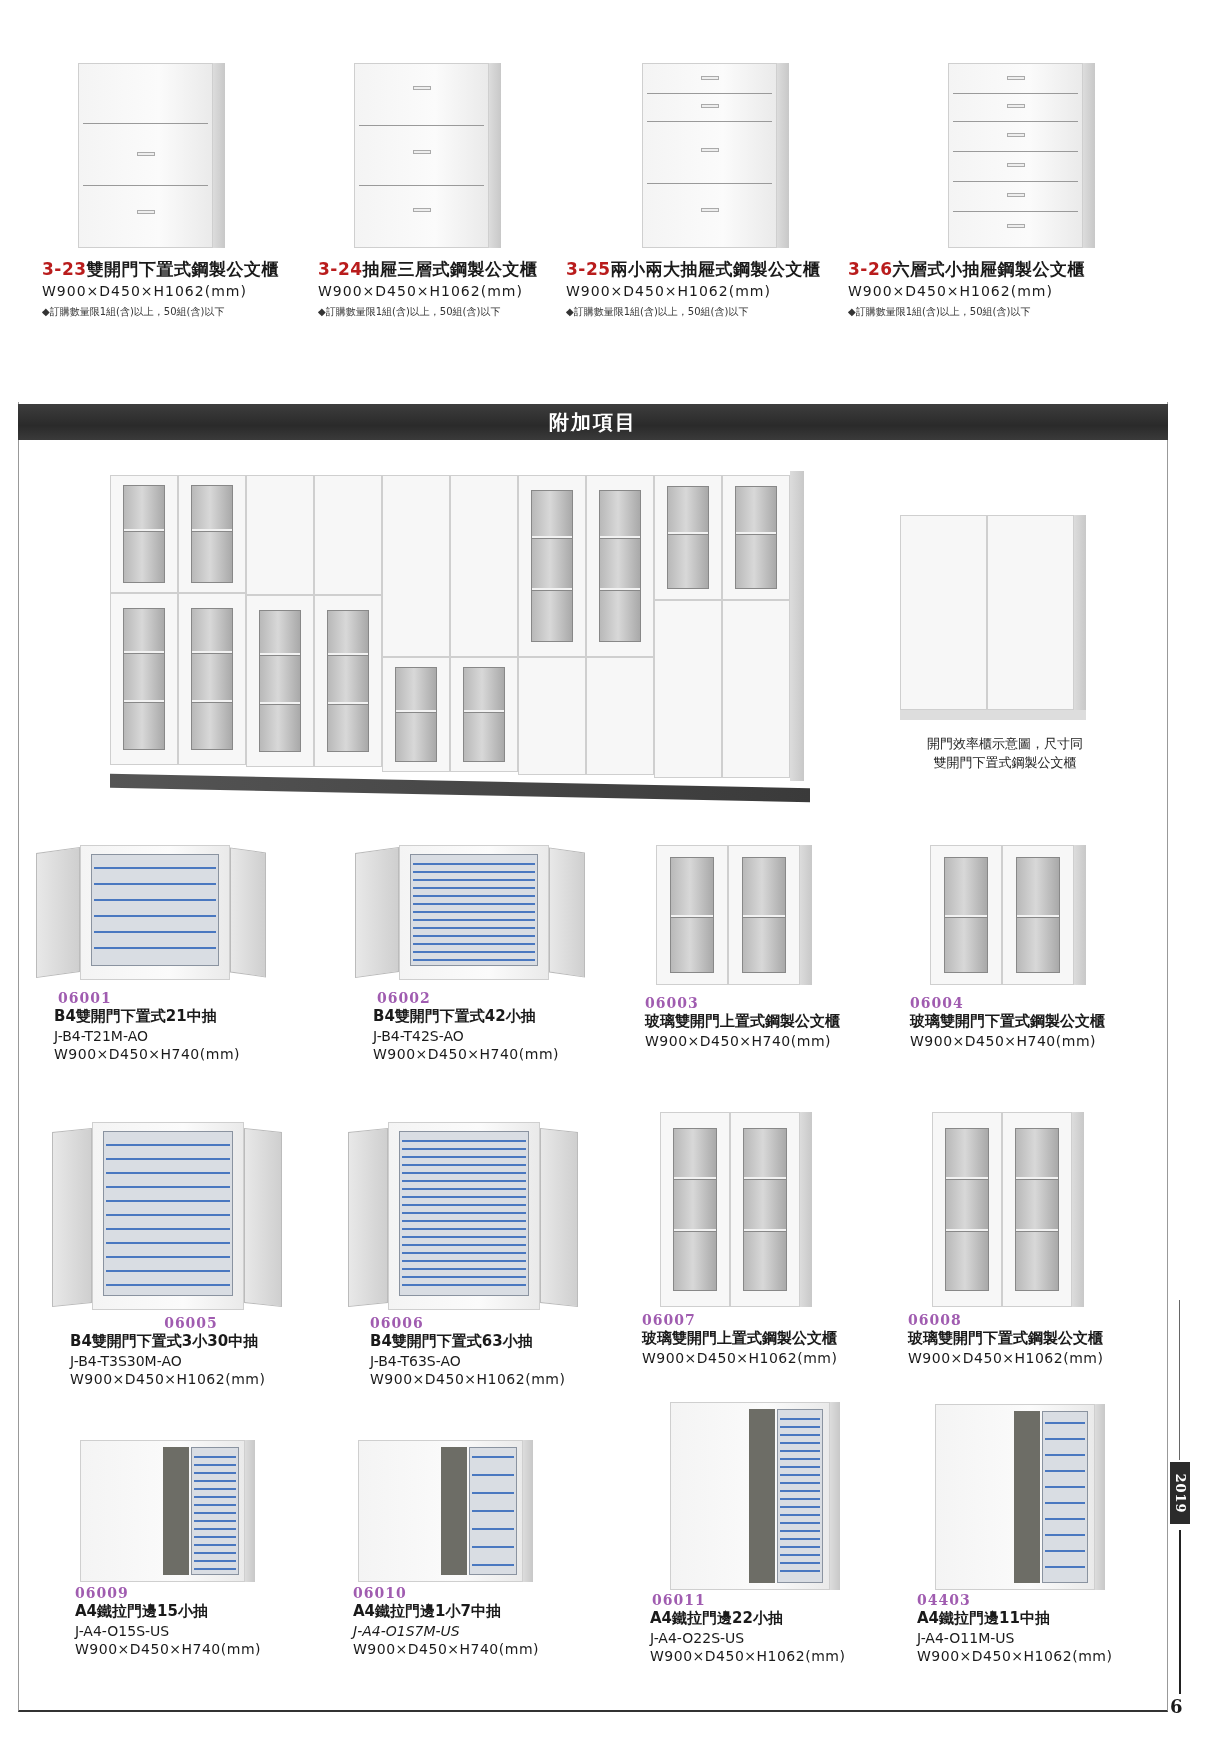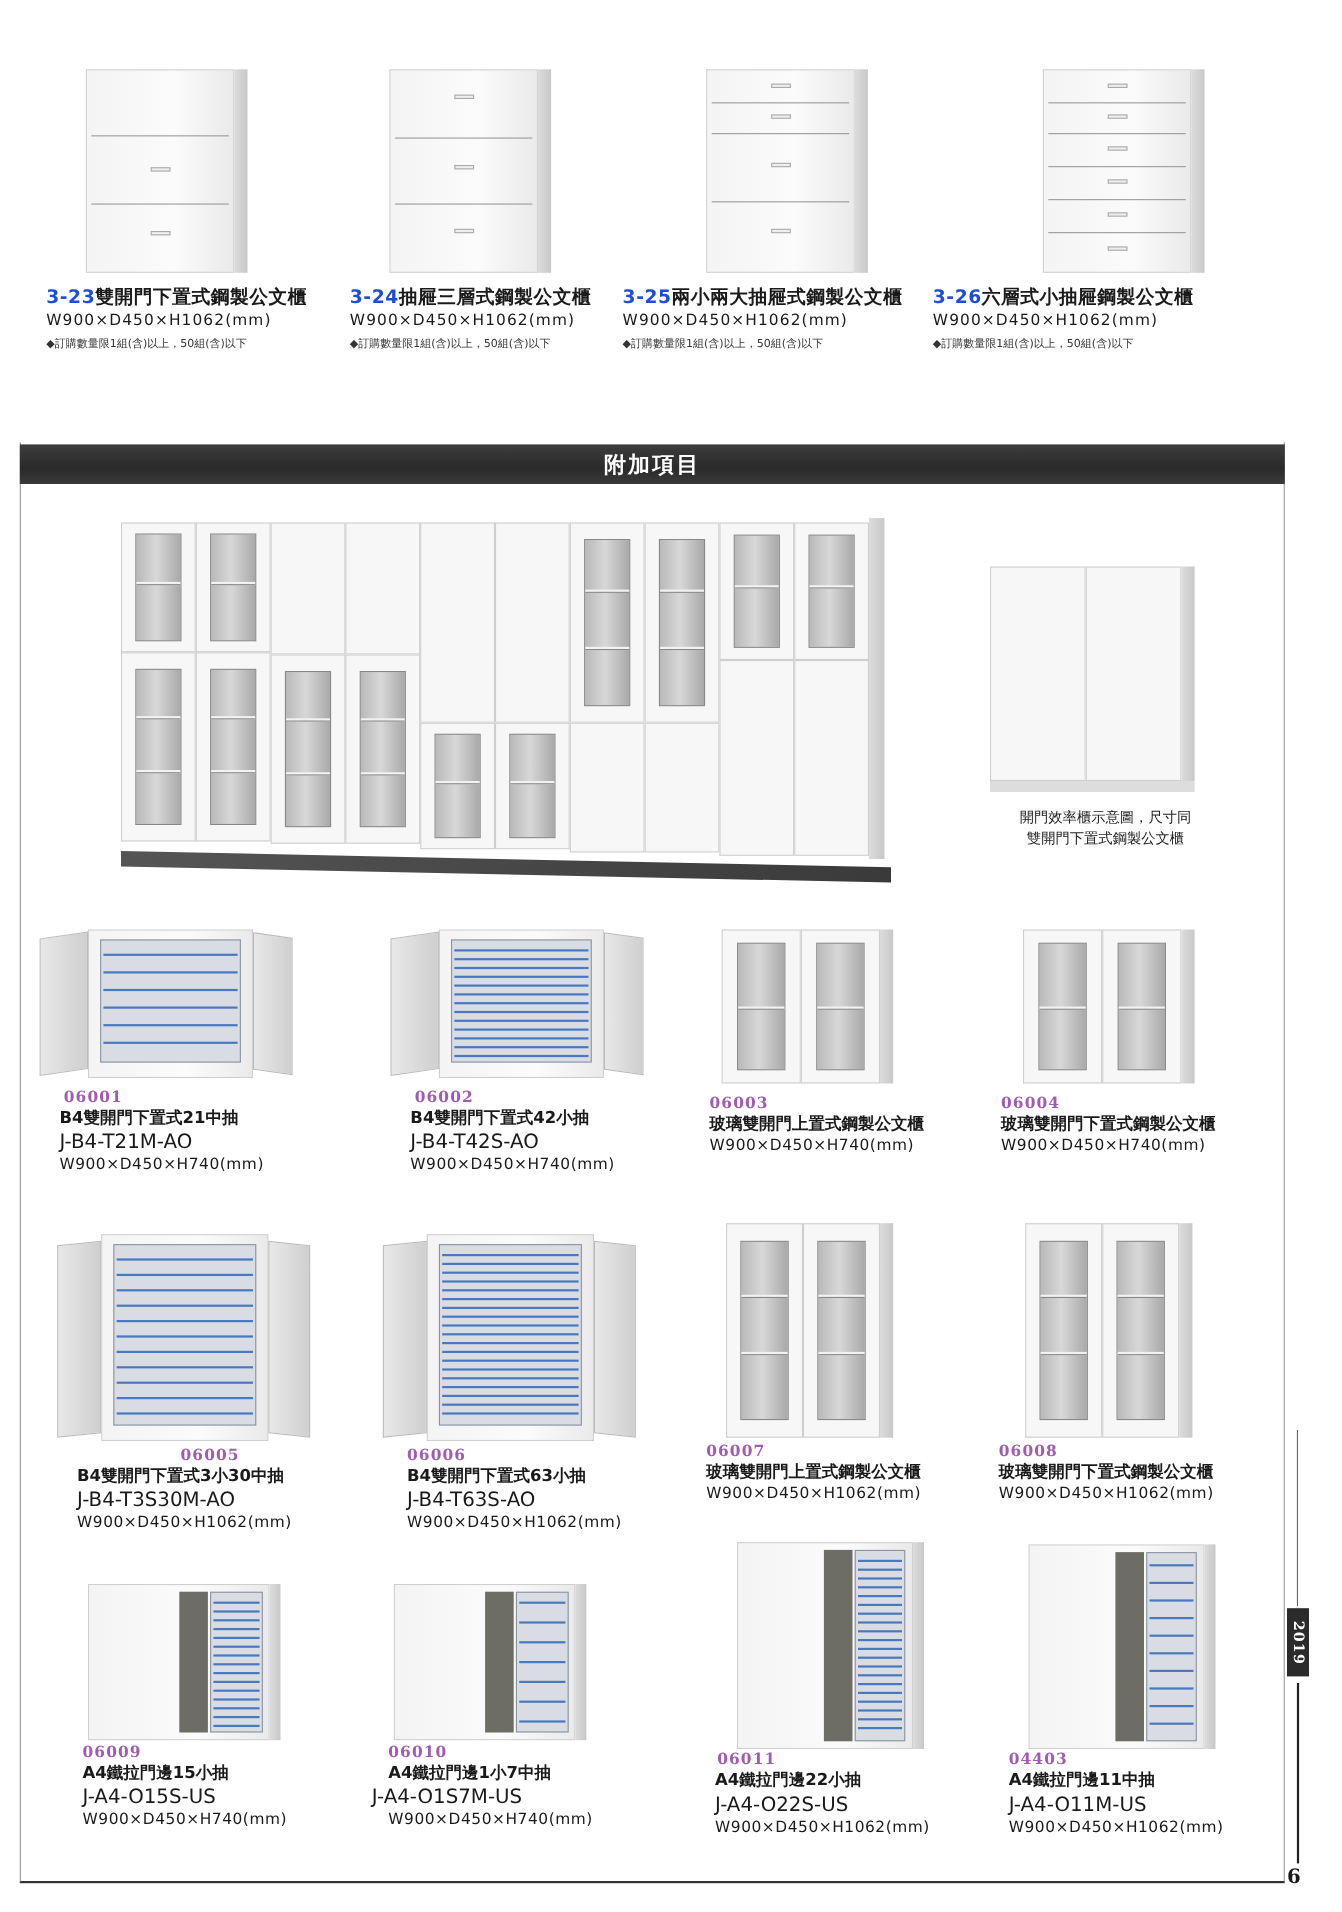--- a/index.html
+++ b/index.html
@@ -14,7 +14,7 @@
     .drawer { position: absolute; left: 4px; right: 4px; border-bottom: 1px solid #9a9a9a; }
     .handle { position: absolute; left: 50%; width: 18px; height: 4px; margin-left: -9px; border: 1px solid #aaa; background: #eee; }
     .top-title { margin-top: 8px; font-size: 17px; font-weight: bold; white-space: nowrap; letter-spacing: 0.5px; }
-    .top-title .code { color: #1d4ed8; }
+    .top-title .code { color: #b91c1c; }
     .top-dim { font-size: 14px; margin-top: 2px; white-space: nowrap; letter-spacing: 1px; }
     .top-note { font-size: 10px; margin-top: 6px; color: #333; white-space: nowrap; }
 

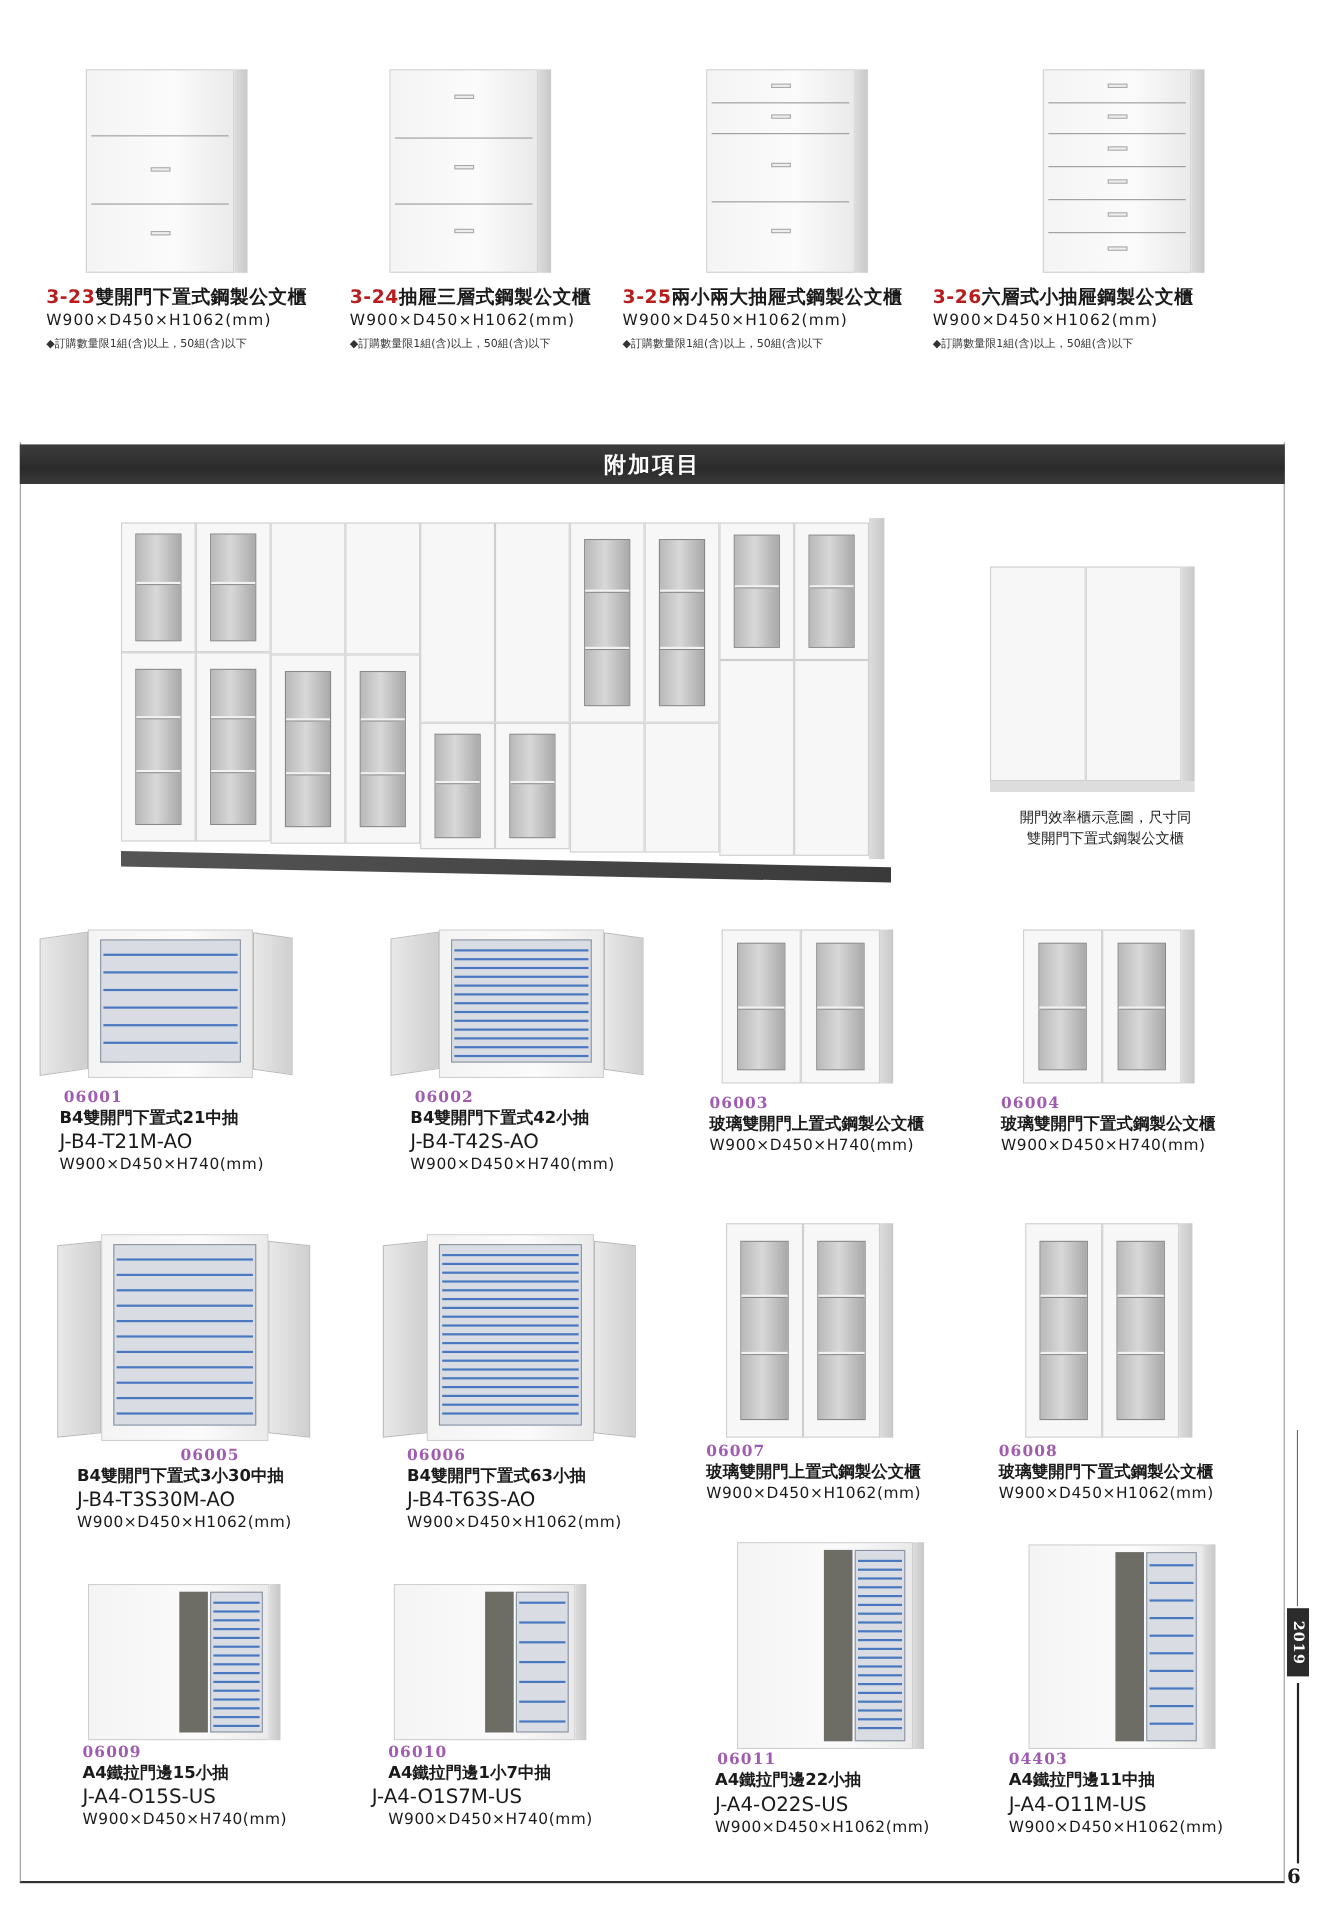--- a/index.html
+++ b/index.html
@@ -38,7 +38,7 @@
     .prod .pic { position: relative; width: 230px; height: 150px; }
     .prod-code { font-family: "DejaVu Serif", "Liberation Serif", serif; font-weight: bold; color: #a05cb0; font-size: 14px; letter-spacing: 1px; }
     .prod-name { font-size: 15px; font-weight: bold; white-space: nowrap; margin-top: 1px; }
-    .prod-model { font-size: 18px; white-space: nowrap; margin-top: 2px; }
+    .prod-model { font-size: 14px; white-space: nowrap; margin-top: 2px; }
     .prod-dim { font-size: 14px; white-space: nowrap; margin-top: 2px; letter-spacing: 0.5px; }
 
     .trays { position: absolute; background: #d9dde3; border: 1px solid #8a93a0; }

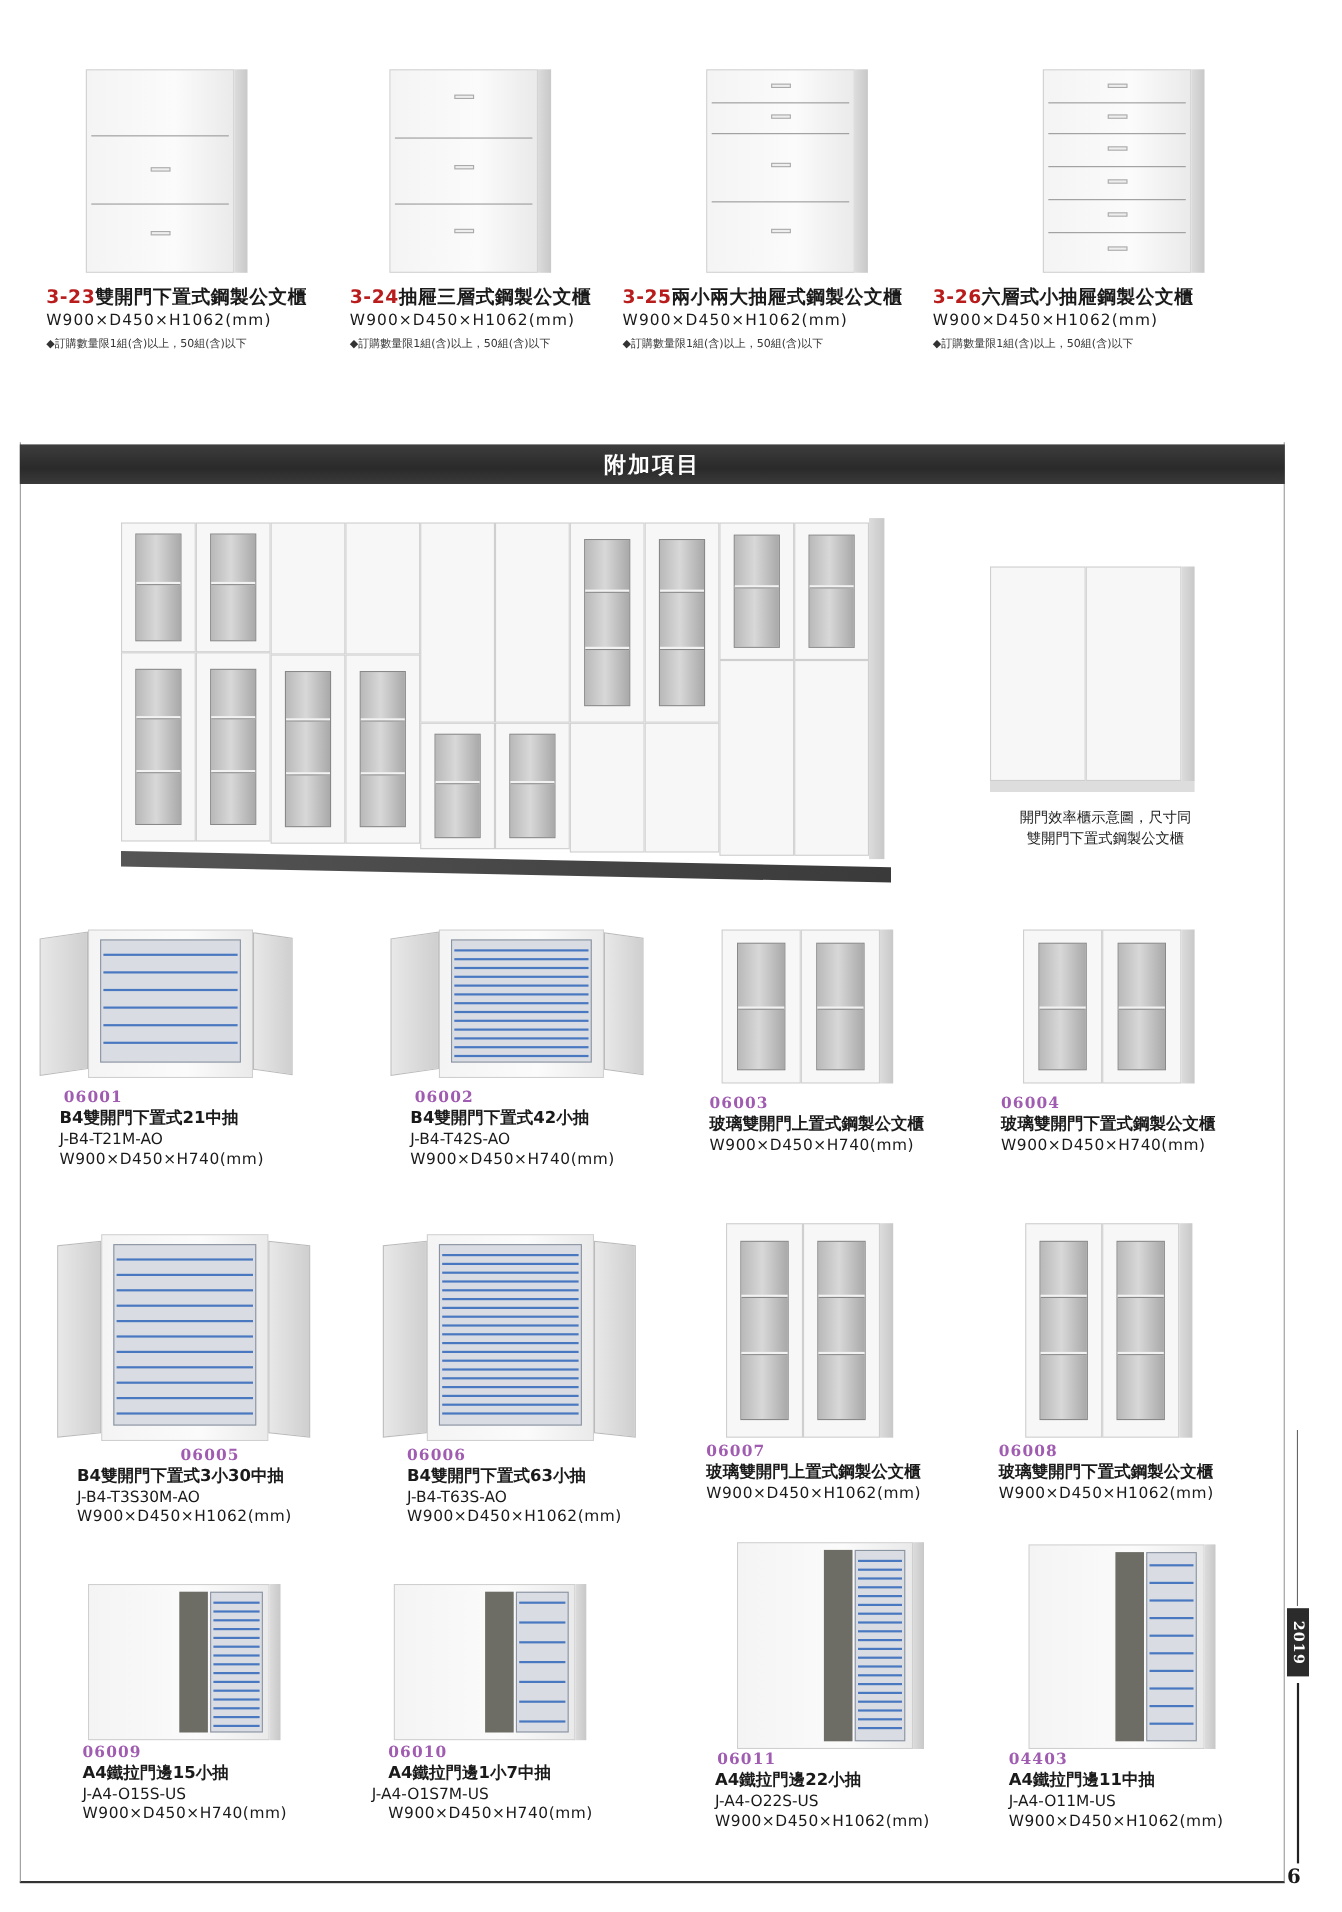--- a/index.html
+++ b/index.html
@@ -484,7 +484,7 @@
   </div>
   <div class="prod-code" style="margin-left:15px;">06010</div>
   <div class="prod-name" style="margin-left:15px;">A4鐵拉門邊1小7中抽</div>
-  <div class="prod-model" style="margin-left:0;">J-A4-O1S7M-US</div>
+  <div class="prod-model" style="margin-left:15px;font-style:italic;">J-A4-O1S7M-US</div>
   <div class="prod-dim" style="margin-left:15px;">W900×D450×H740(mm)</div>
 </div>
 

